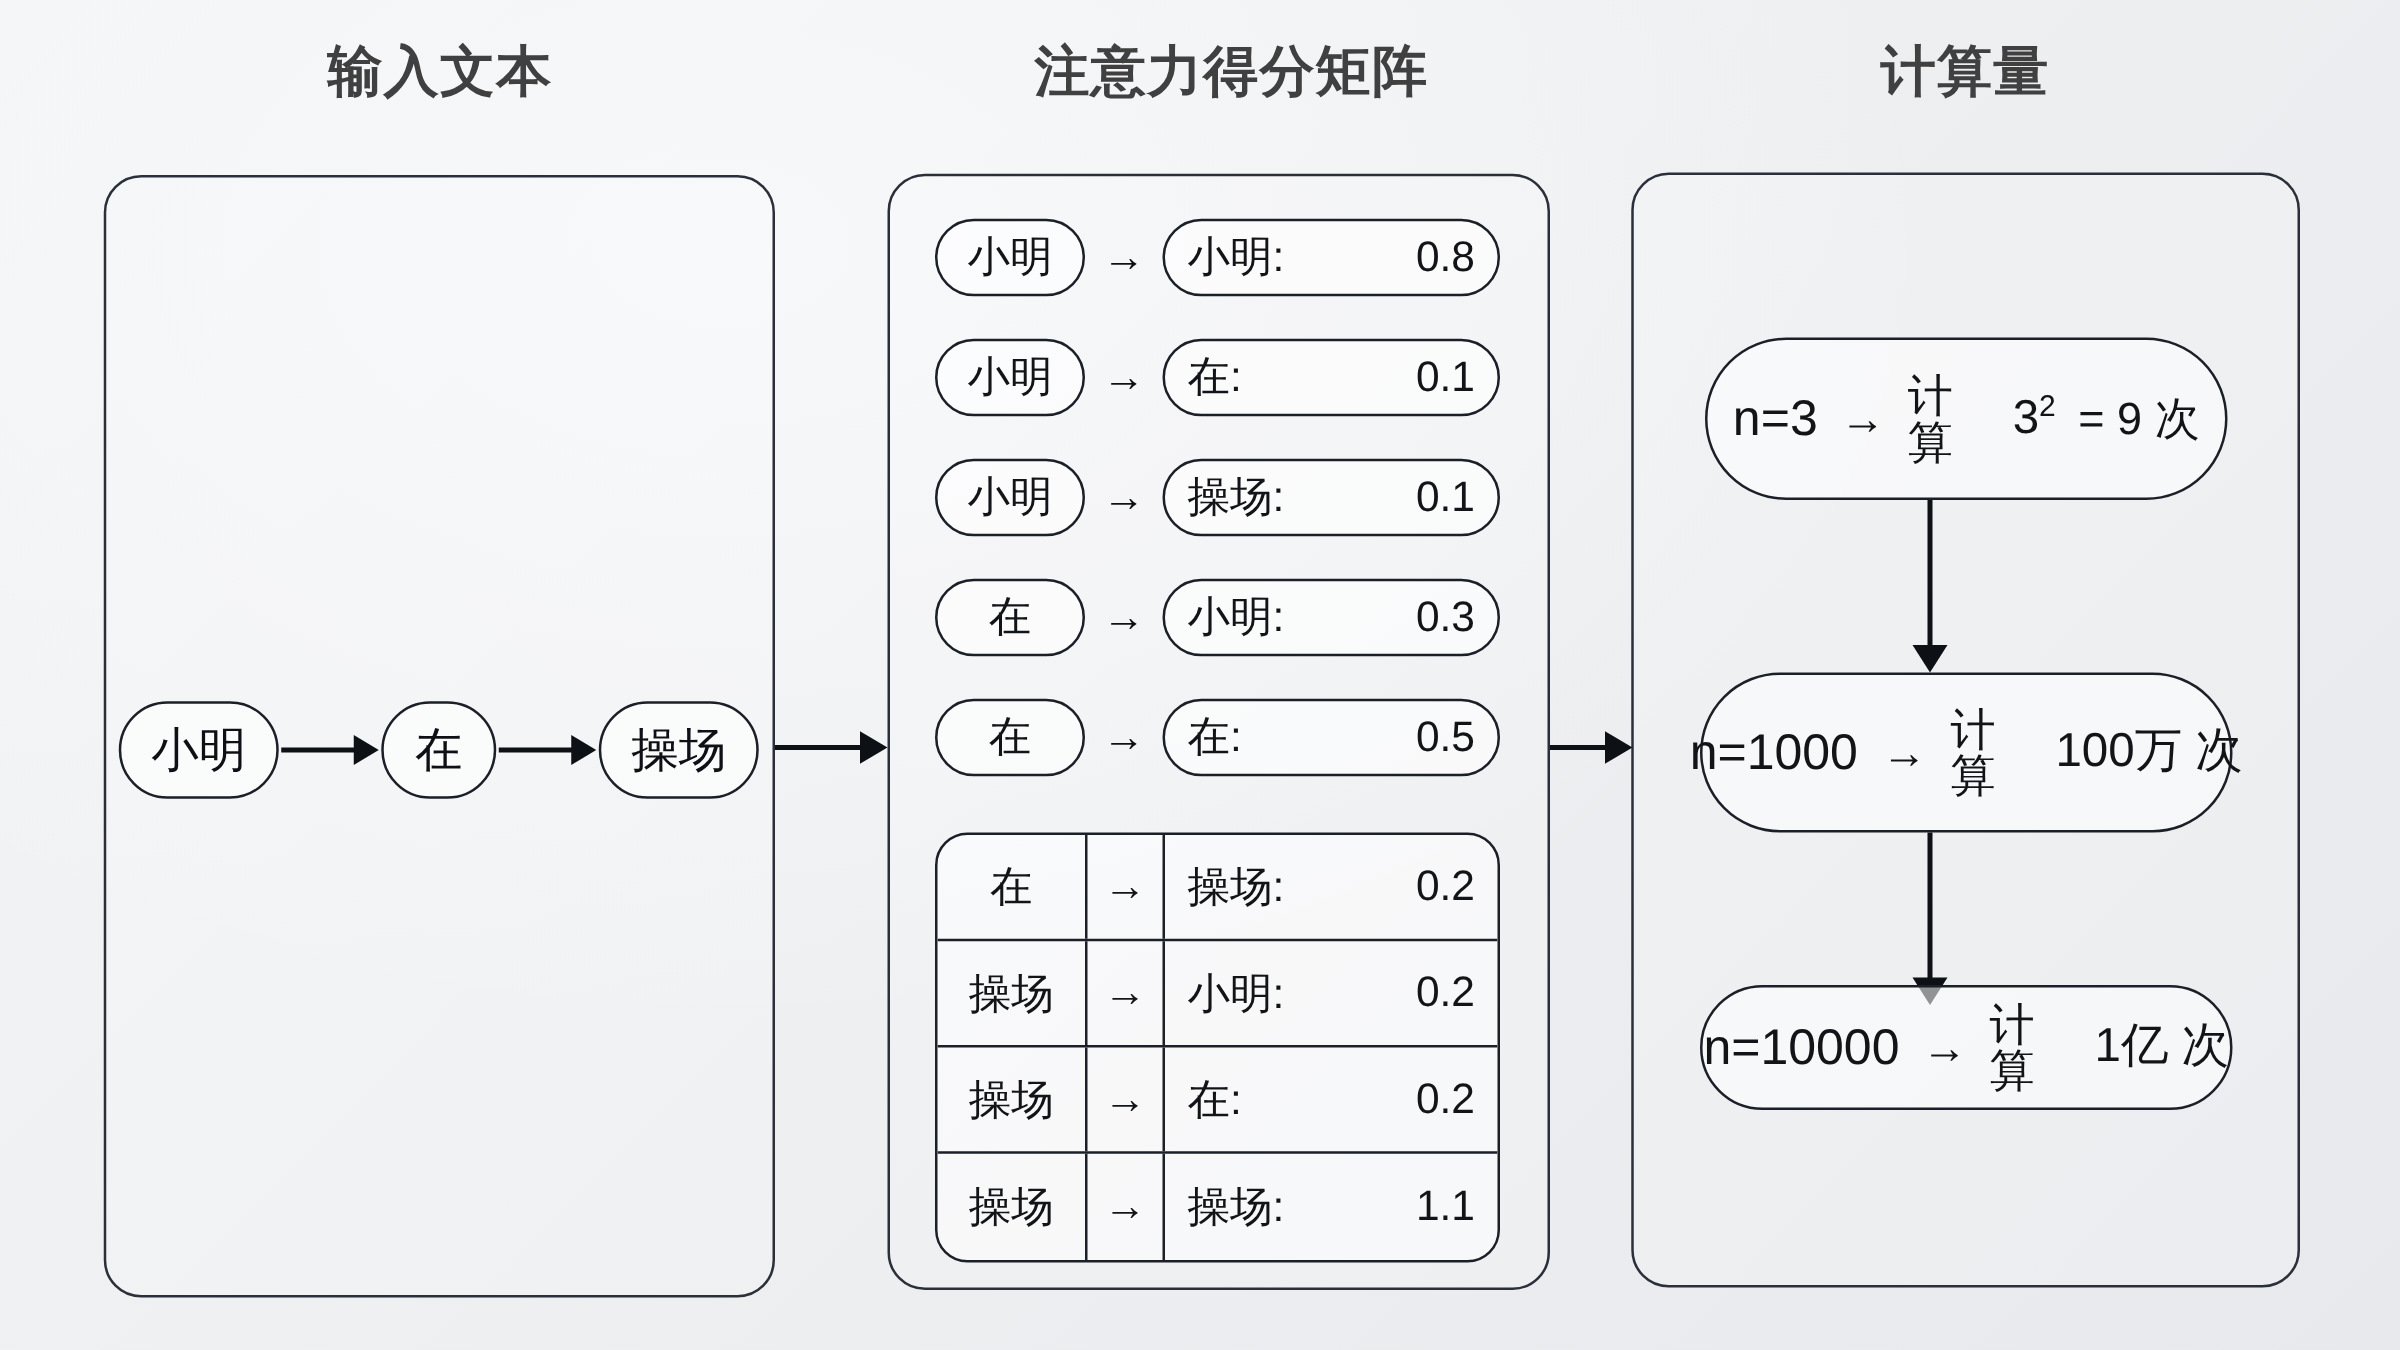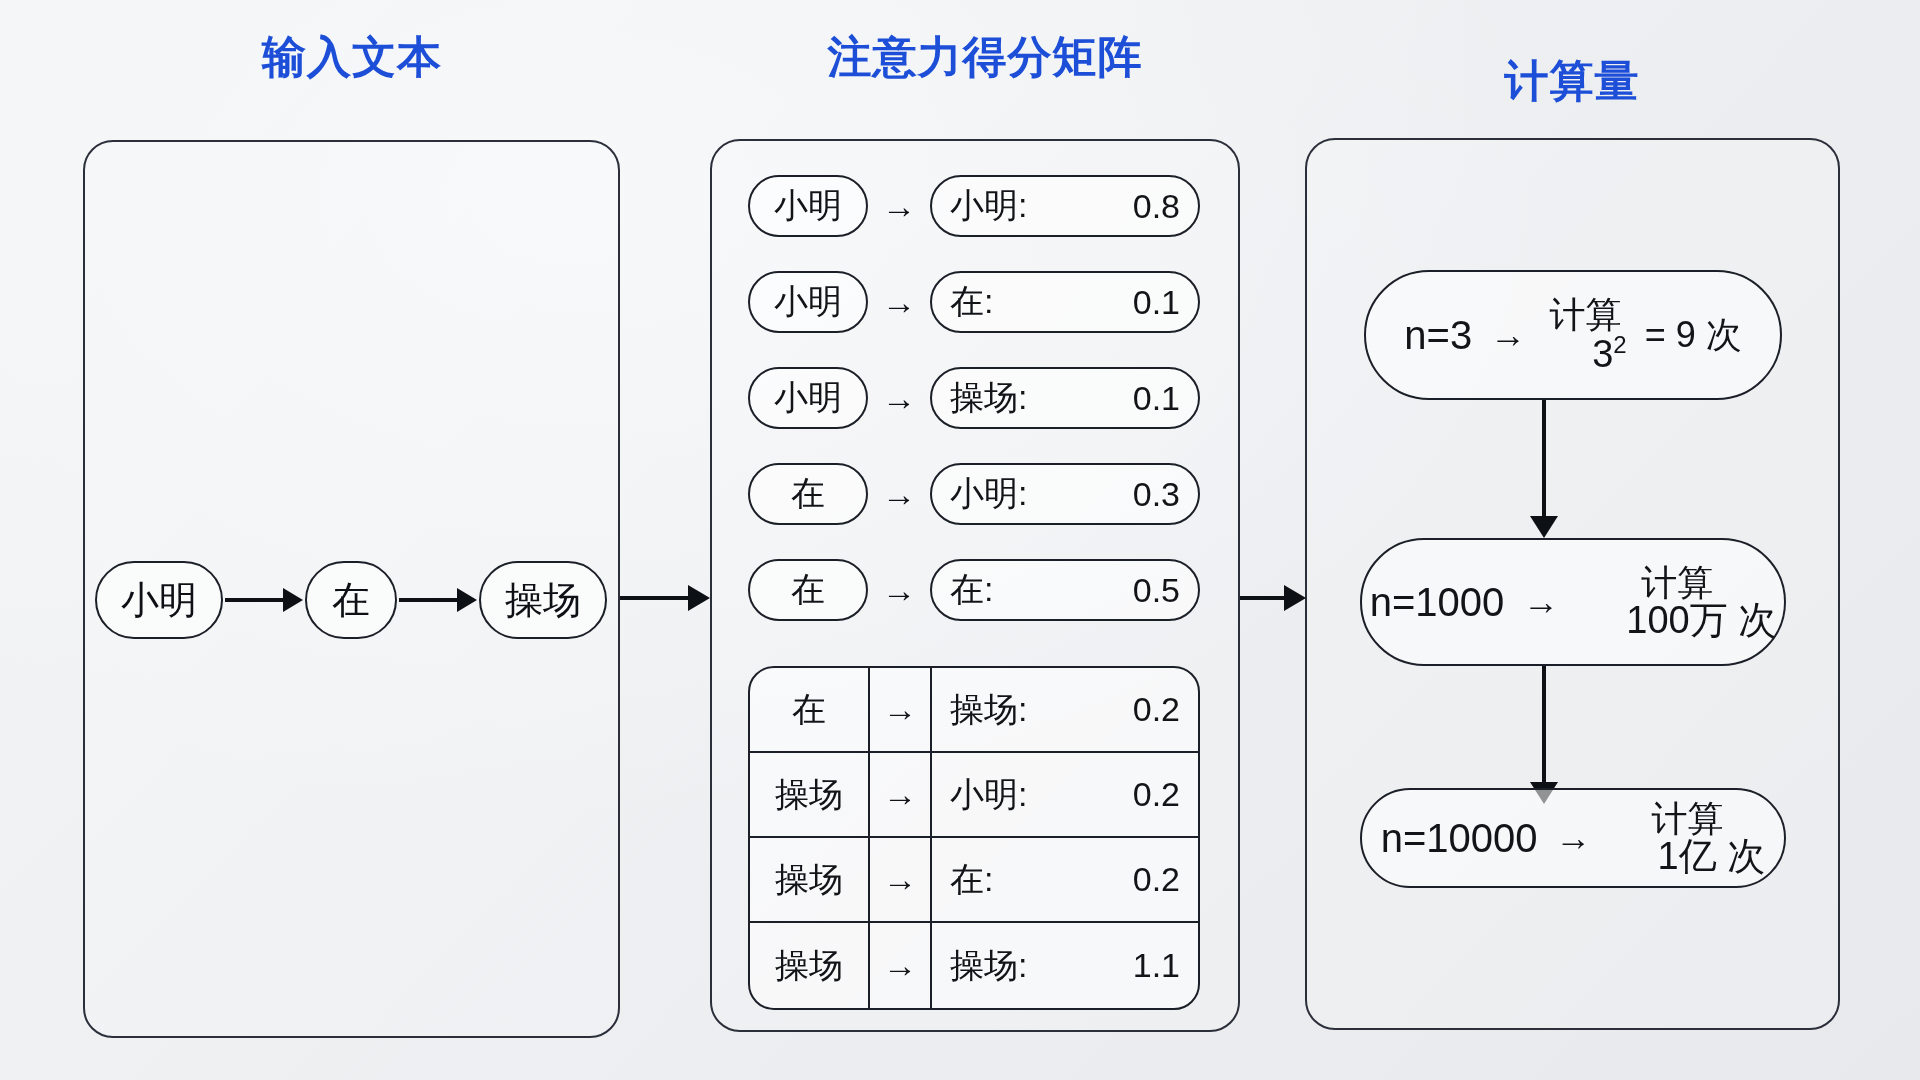--- a/index.html
+++ b/index.html
@@ -21,7 +21,7 @@
     font-size:44px;
     font-weight:700;
     letter-spacing:1px;
-    color:#1d4ed8;
+    color:#404040;
     white-space:nowrap;
     text-align:center;
     transform:translateX(-50%);

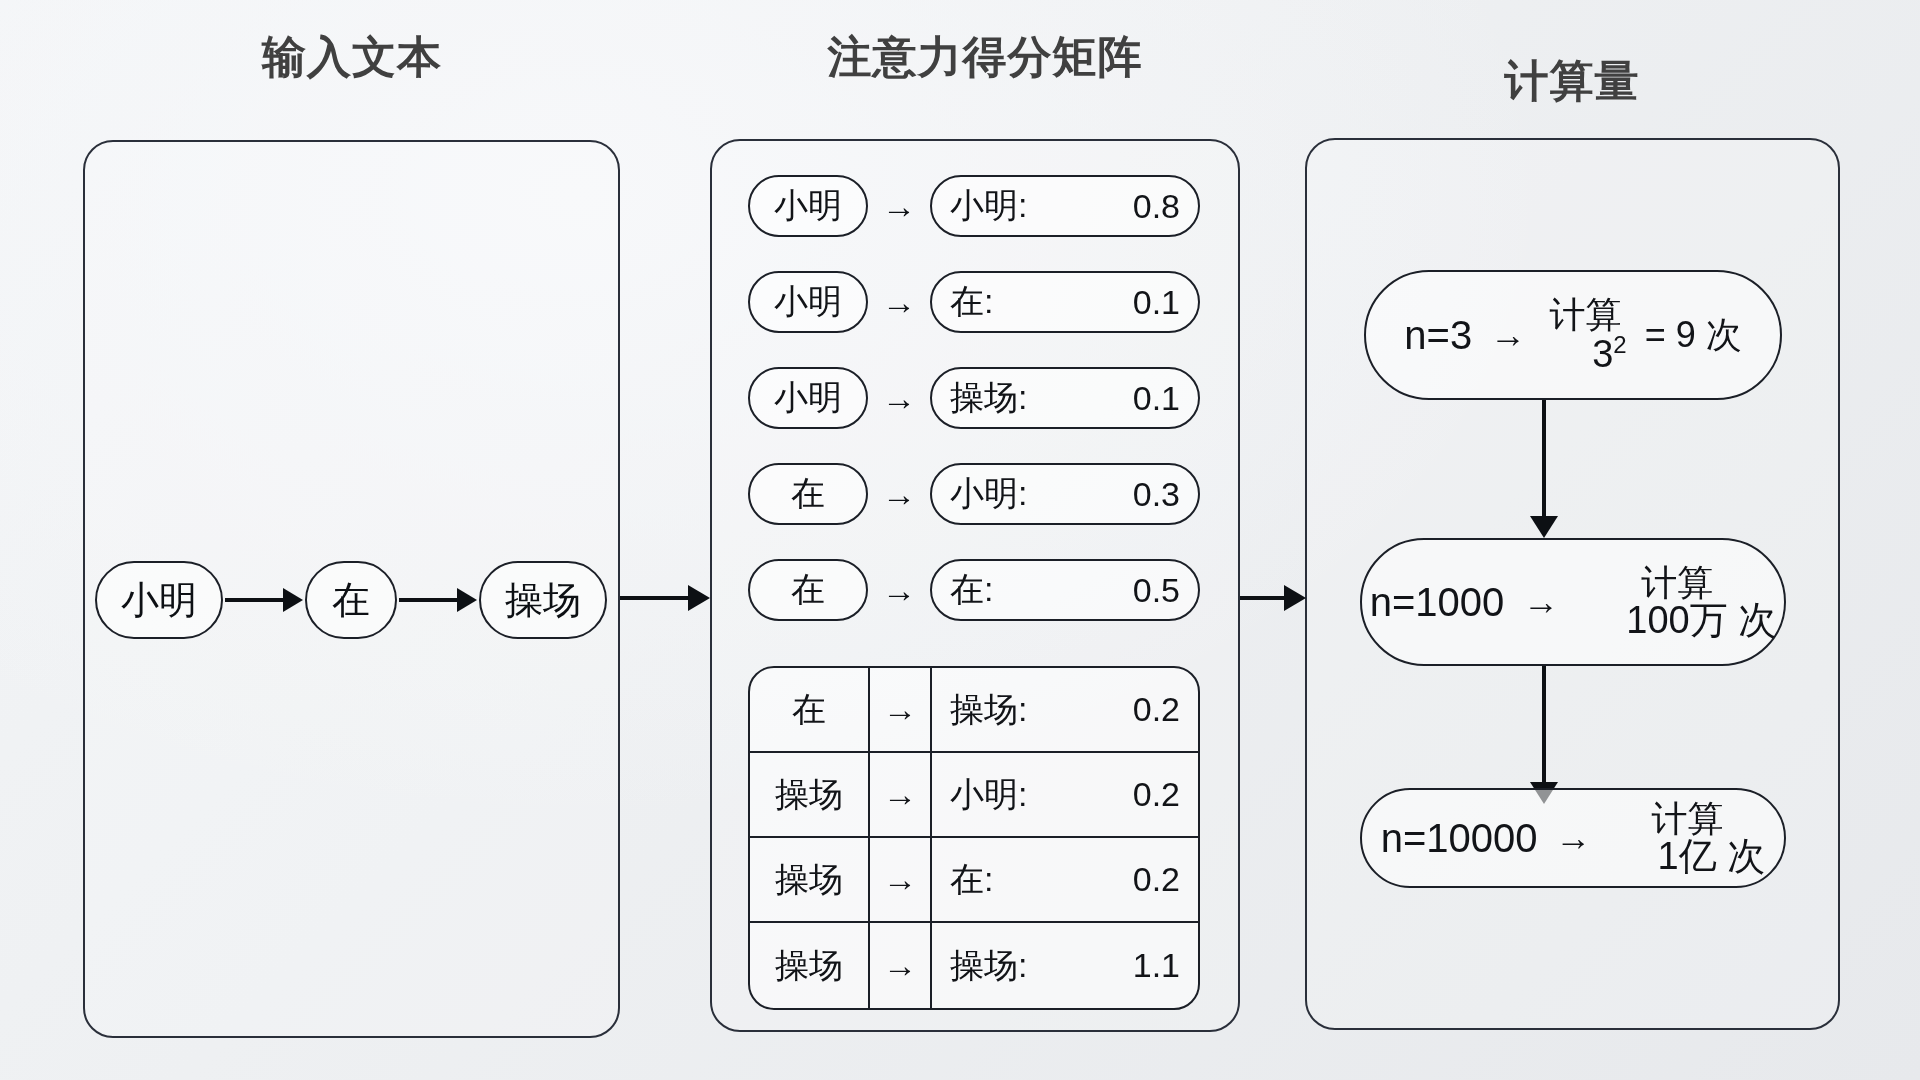--- a/index.html
+++ b/index.html
@@ -201,7 +201,7 @@
 
   <div class="panel-title" style="left:352px;top:28px;">输入文本</div>
   <div class="panel-title" style="left:975px;top:28px;margin-left:10px;">注意力得分矩阵</div>
-  <div class="panel-title" style="left:1572px;top:28px;margin-top:24px;">计算量</div>
+  <div class="panel-title" style="left:1572px;top:28px;">计算量</div>
 
   <div class="panel" style="left:83px;top:140px;width:537px;height:898px;"></div>
   <div class="panel" style="left:710px;top:139px;width:530px;height:893px;"></div>

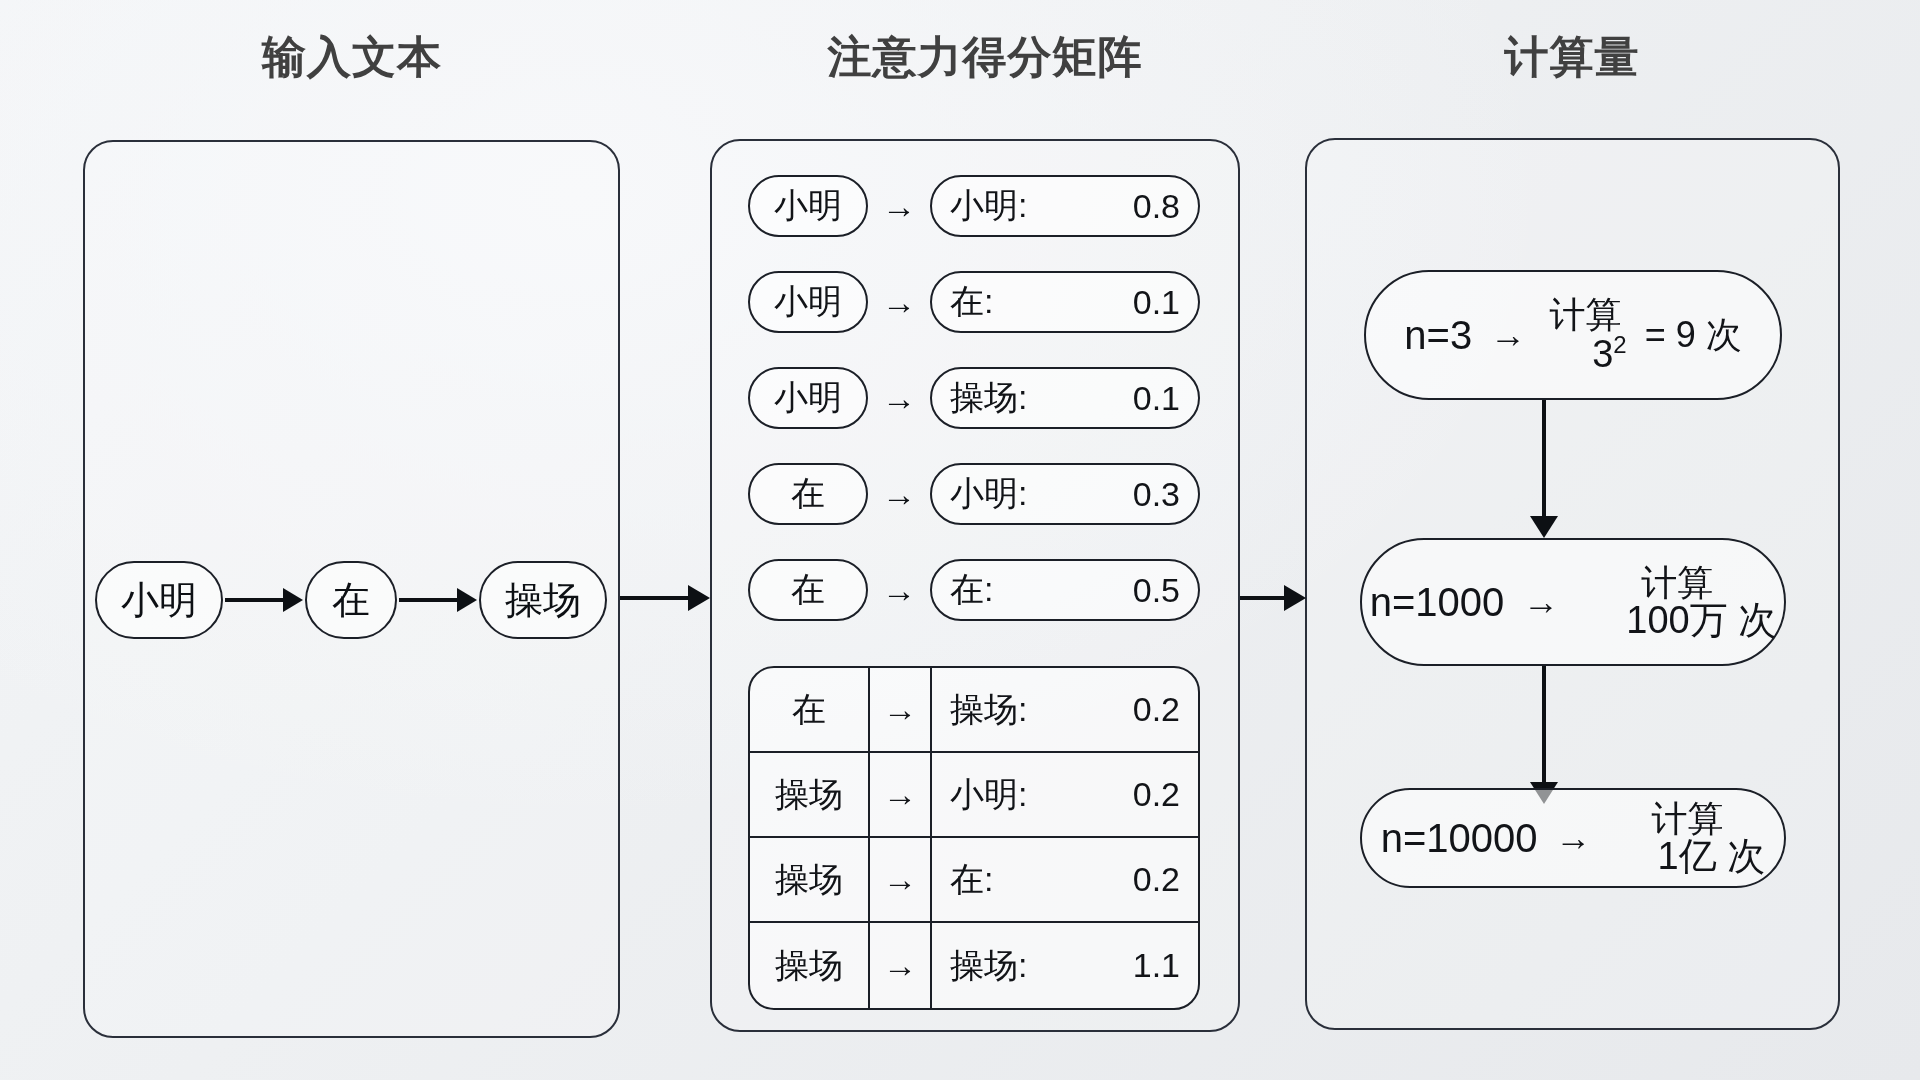--- a/index.html
+++ b/index.html
@@ -174,7 +174,7 @@
   .cn{font-size:40px;white-space:nowrap;}
   .carr{font-size:36px;}
   .frac{
-    display:flex;flex-direction:column;align-items:center;
+    display:flex;flex-direction:row;align-items:center;
     line-height:1.04;
   }
   .frac .top{font-size:36px;}

